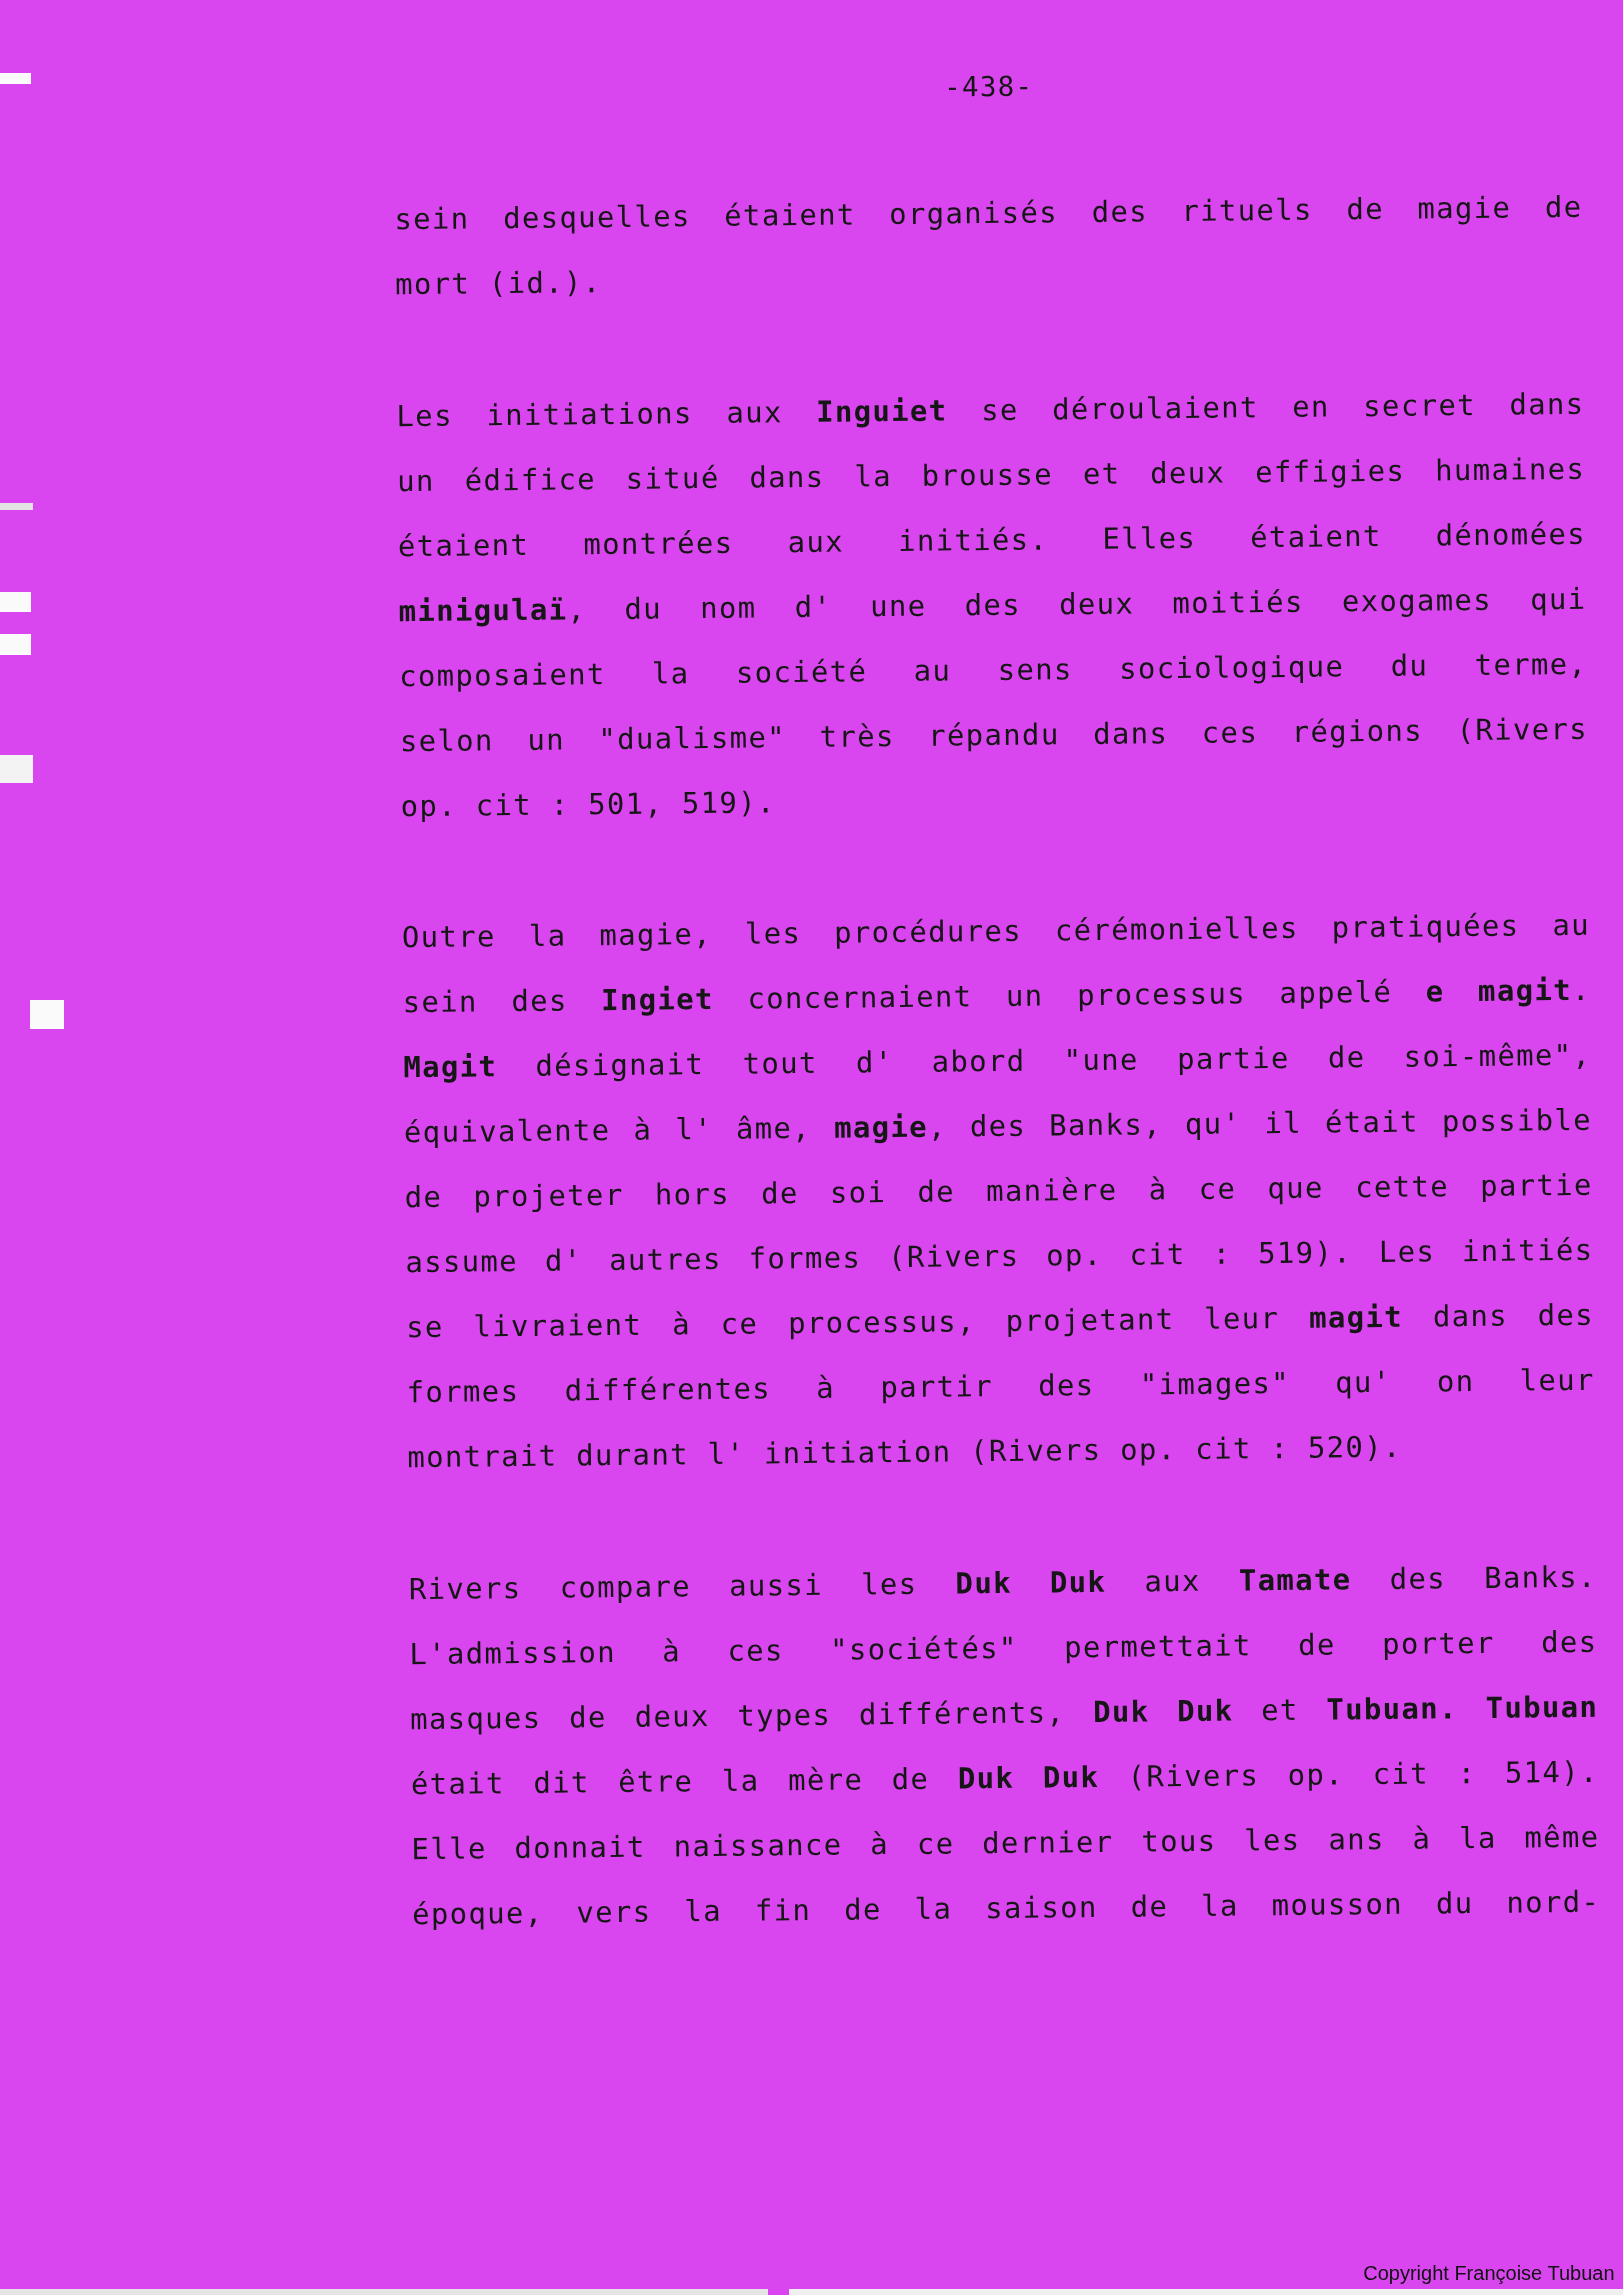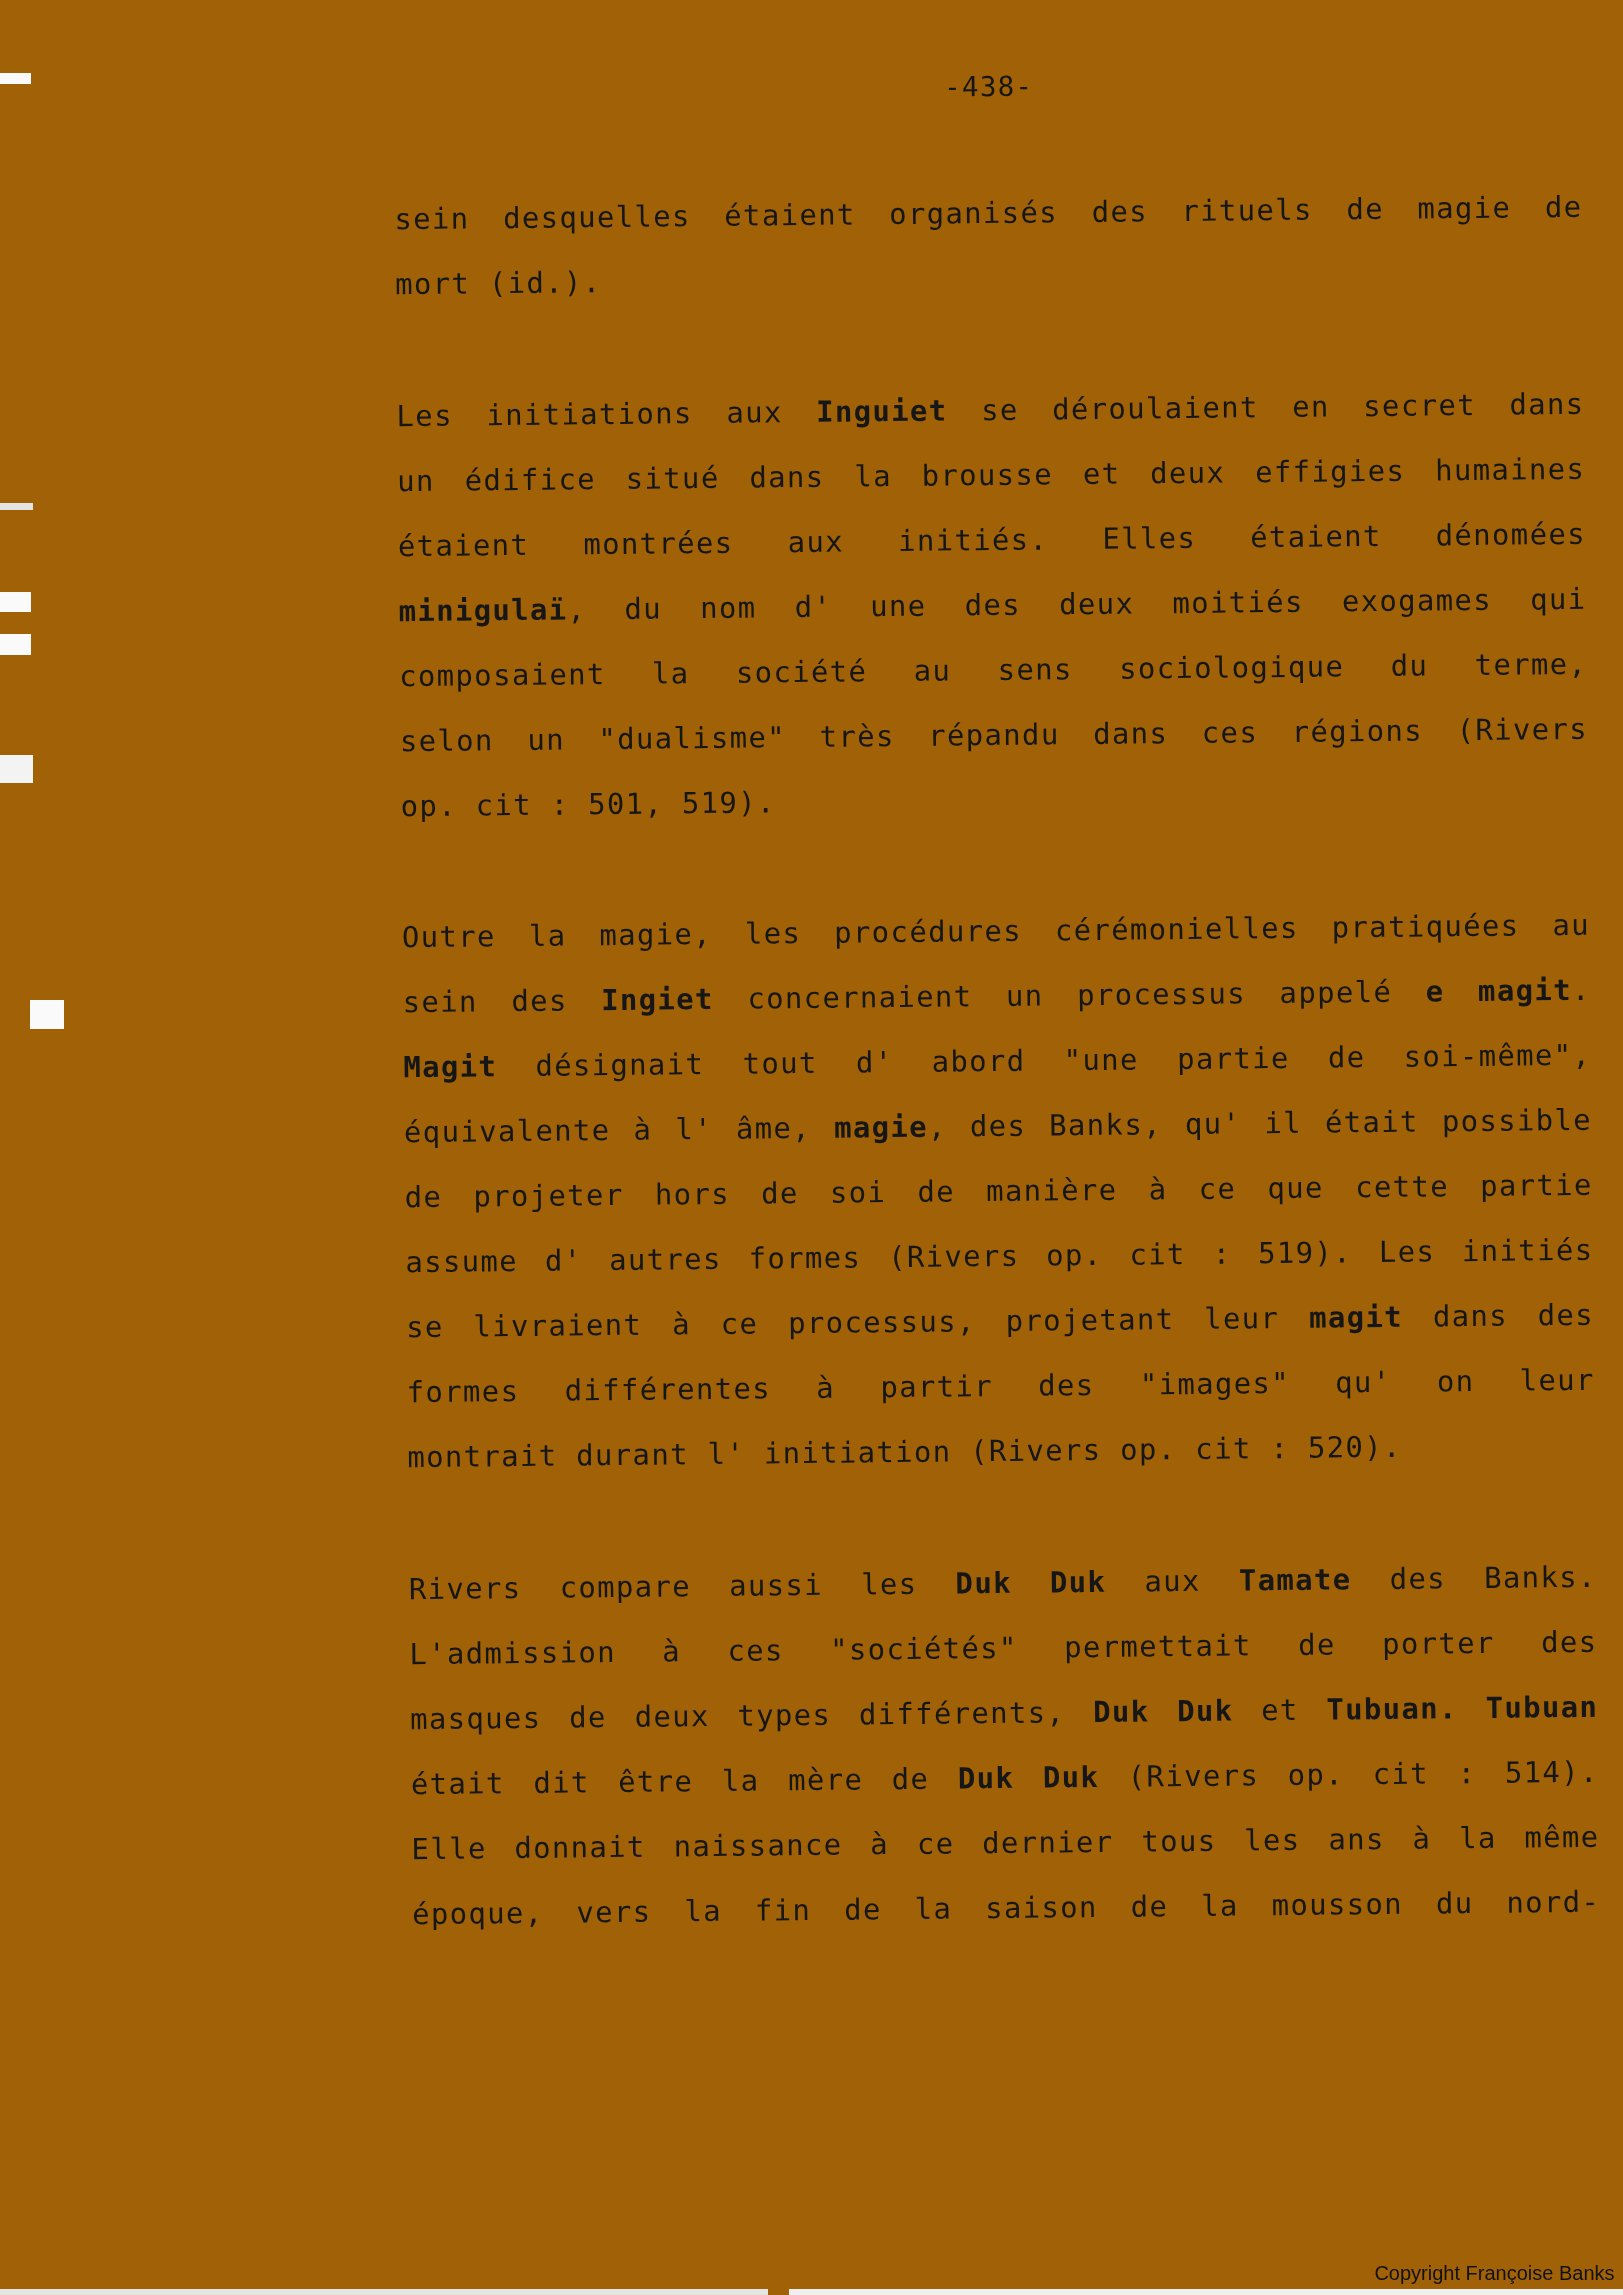--- a/index.html
+++ b/index.html
@@ -18,7 +18,7 @@
   #page {
     position: absolute;
     inset: 0;
-    background: #a16207;
+    background: #d946ef;
   }
   
   #typewritten {

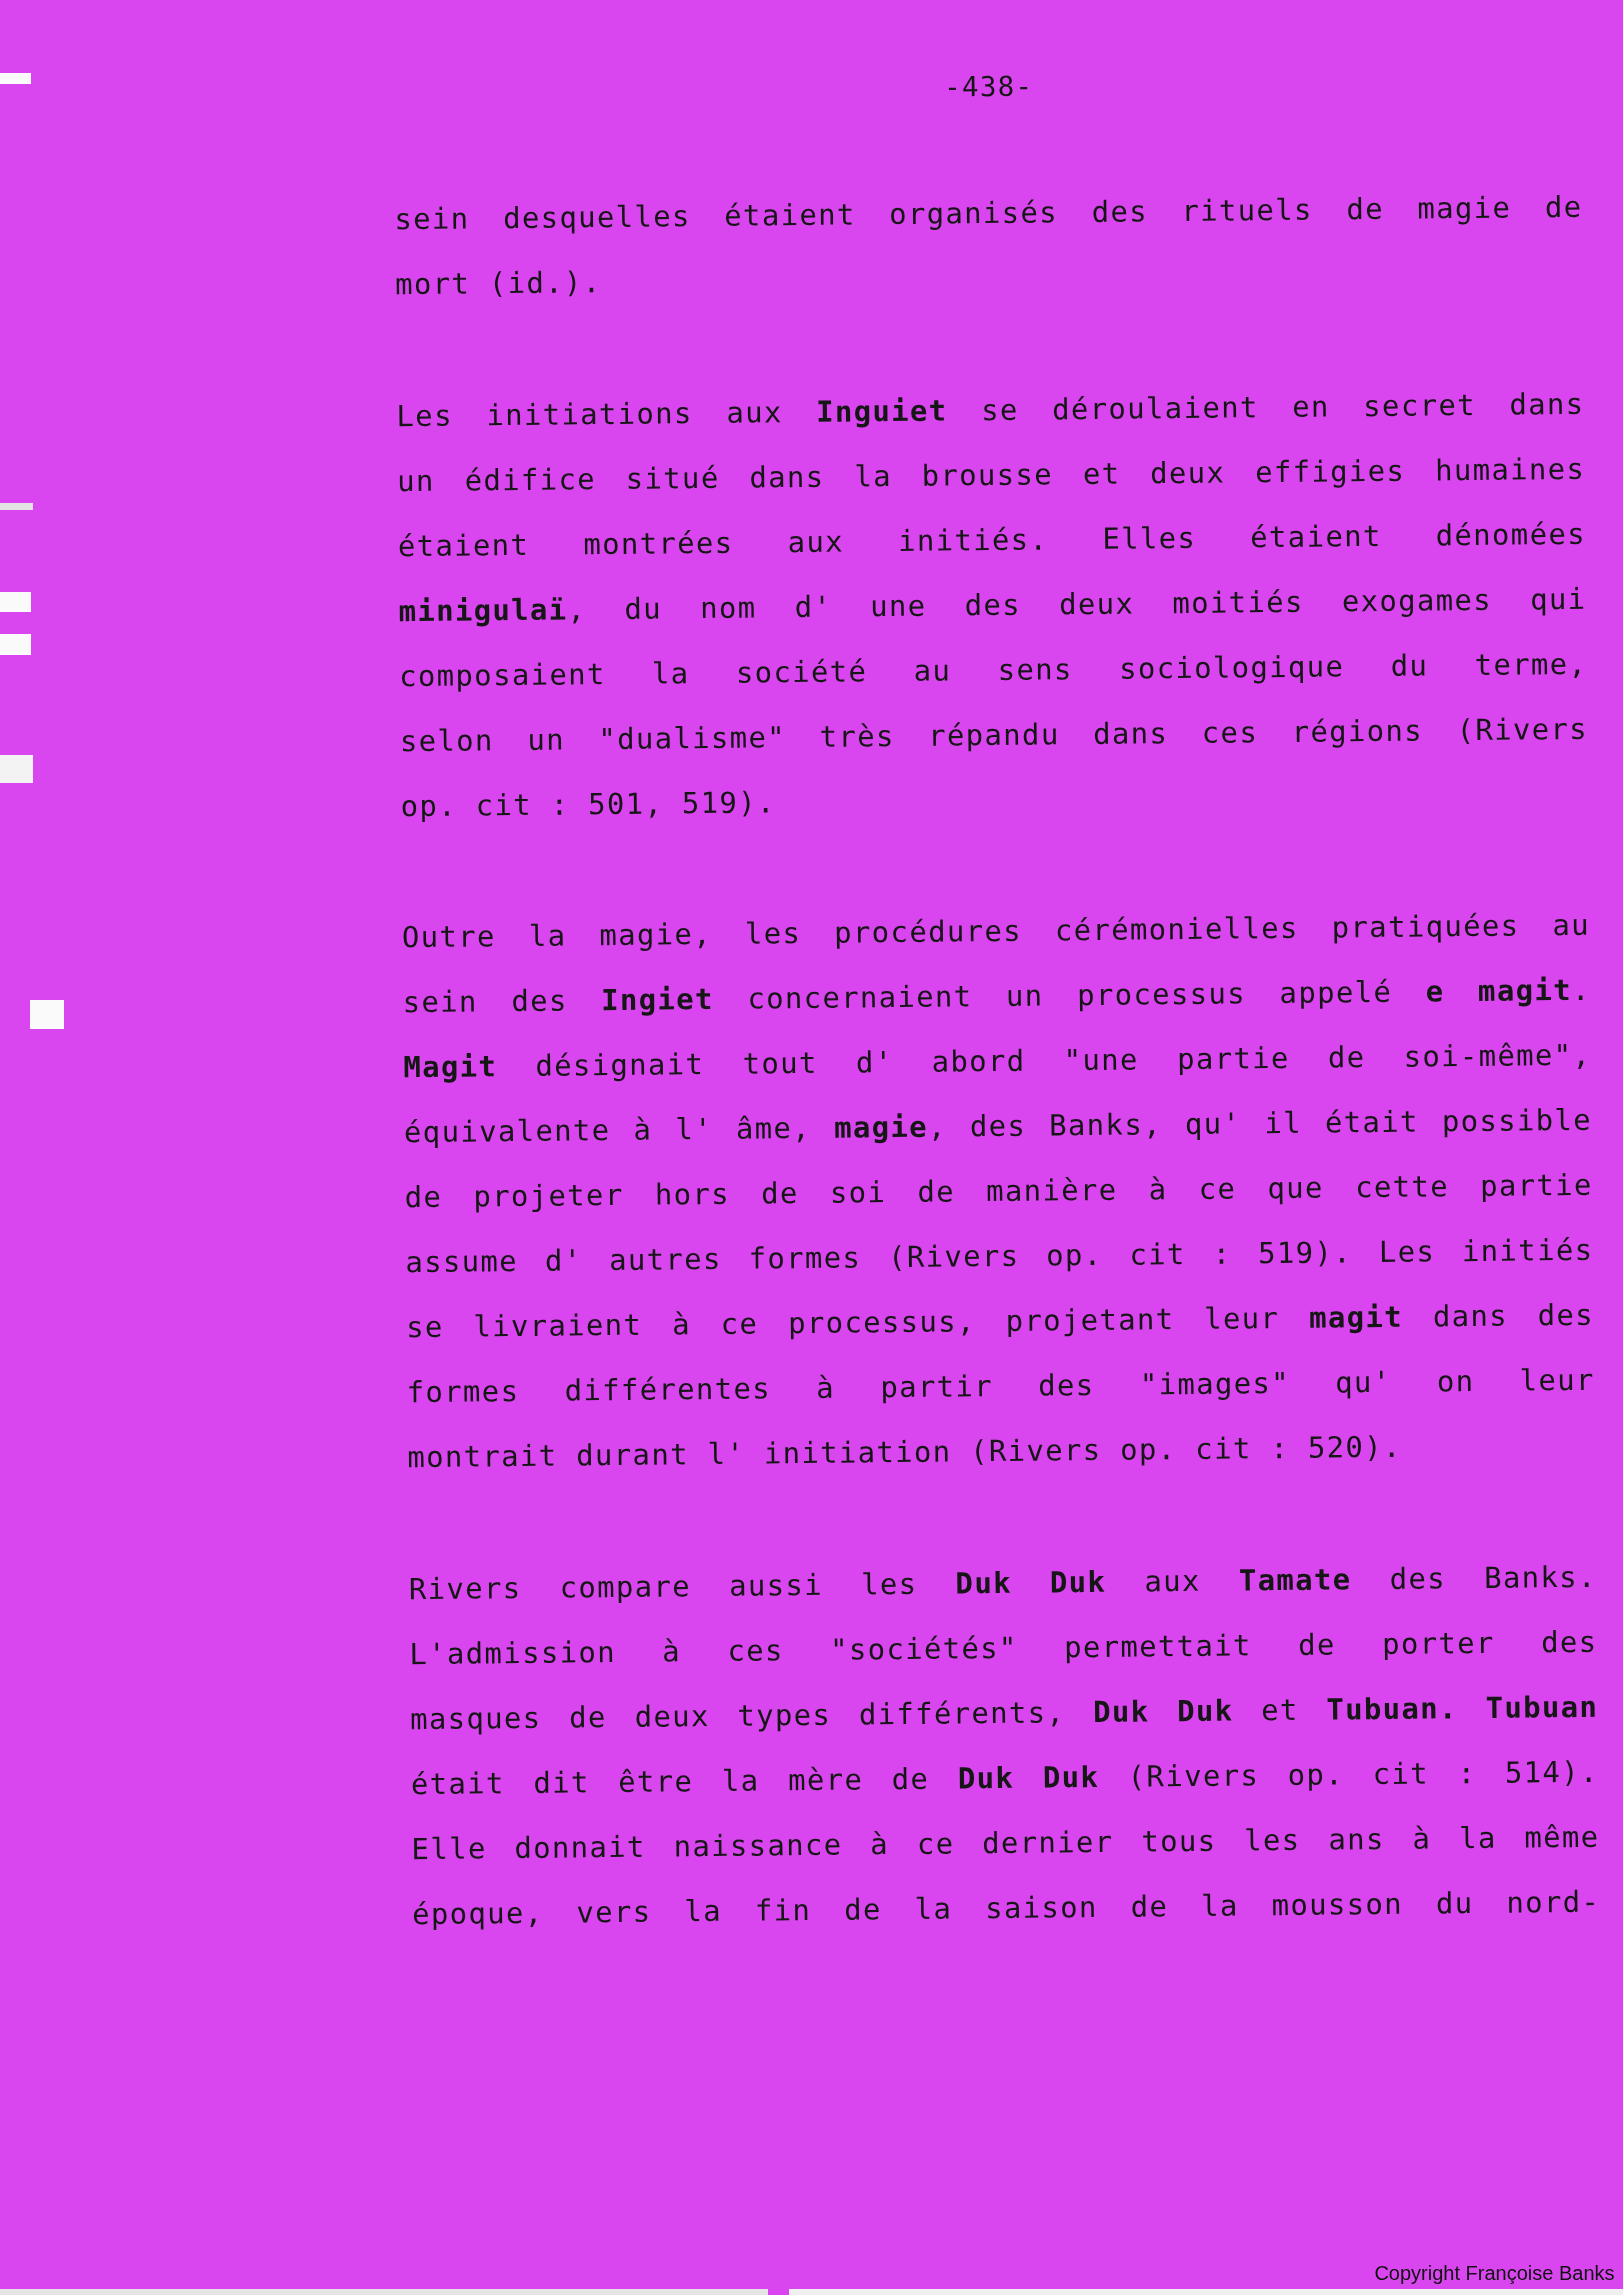--- a/index.html
+++ b/index.html
@@ -135,7 +135,7 @@
       </div>
   </div>
 
-  <div id="copyright">Copyright Françoise Banks</div>
+  <div id="copyright">Copyright Françoise Tubuan</div>
 
   <div class="edge-strip left"></div>
   <div class="edge-strip right"></div>

